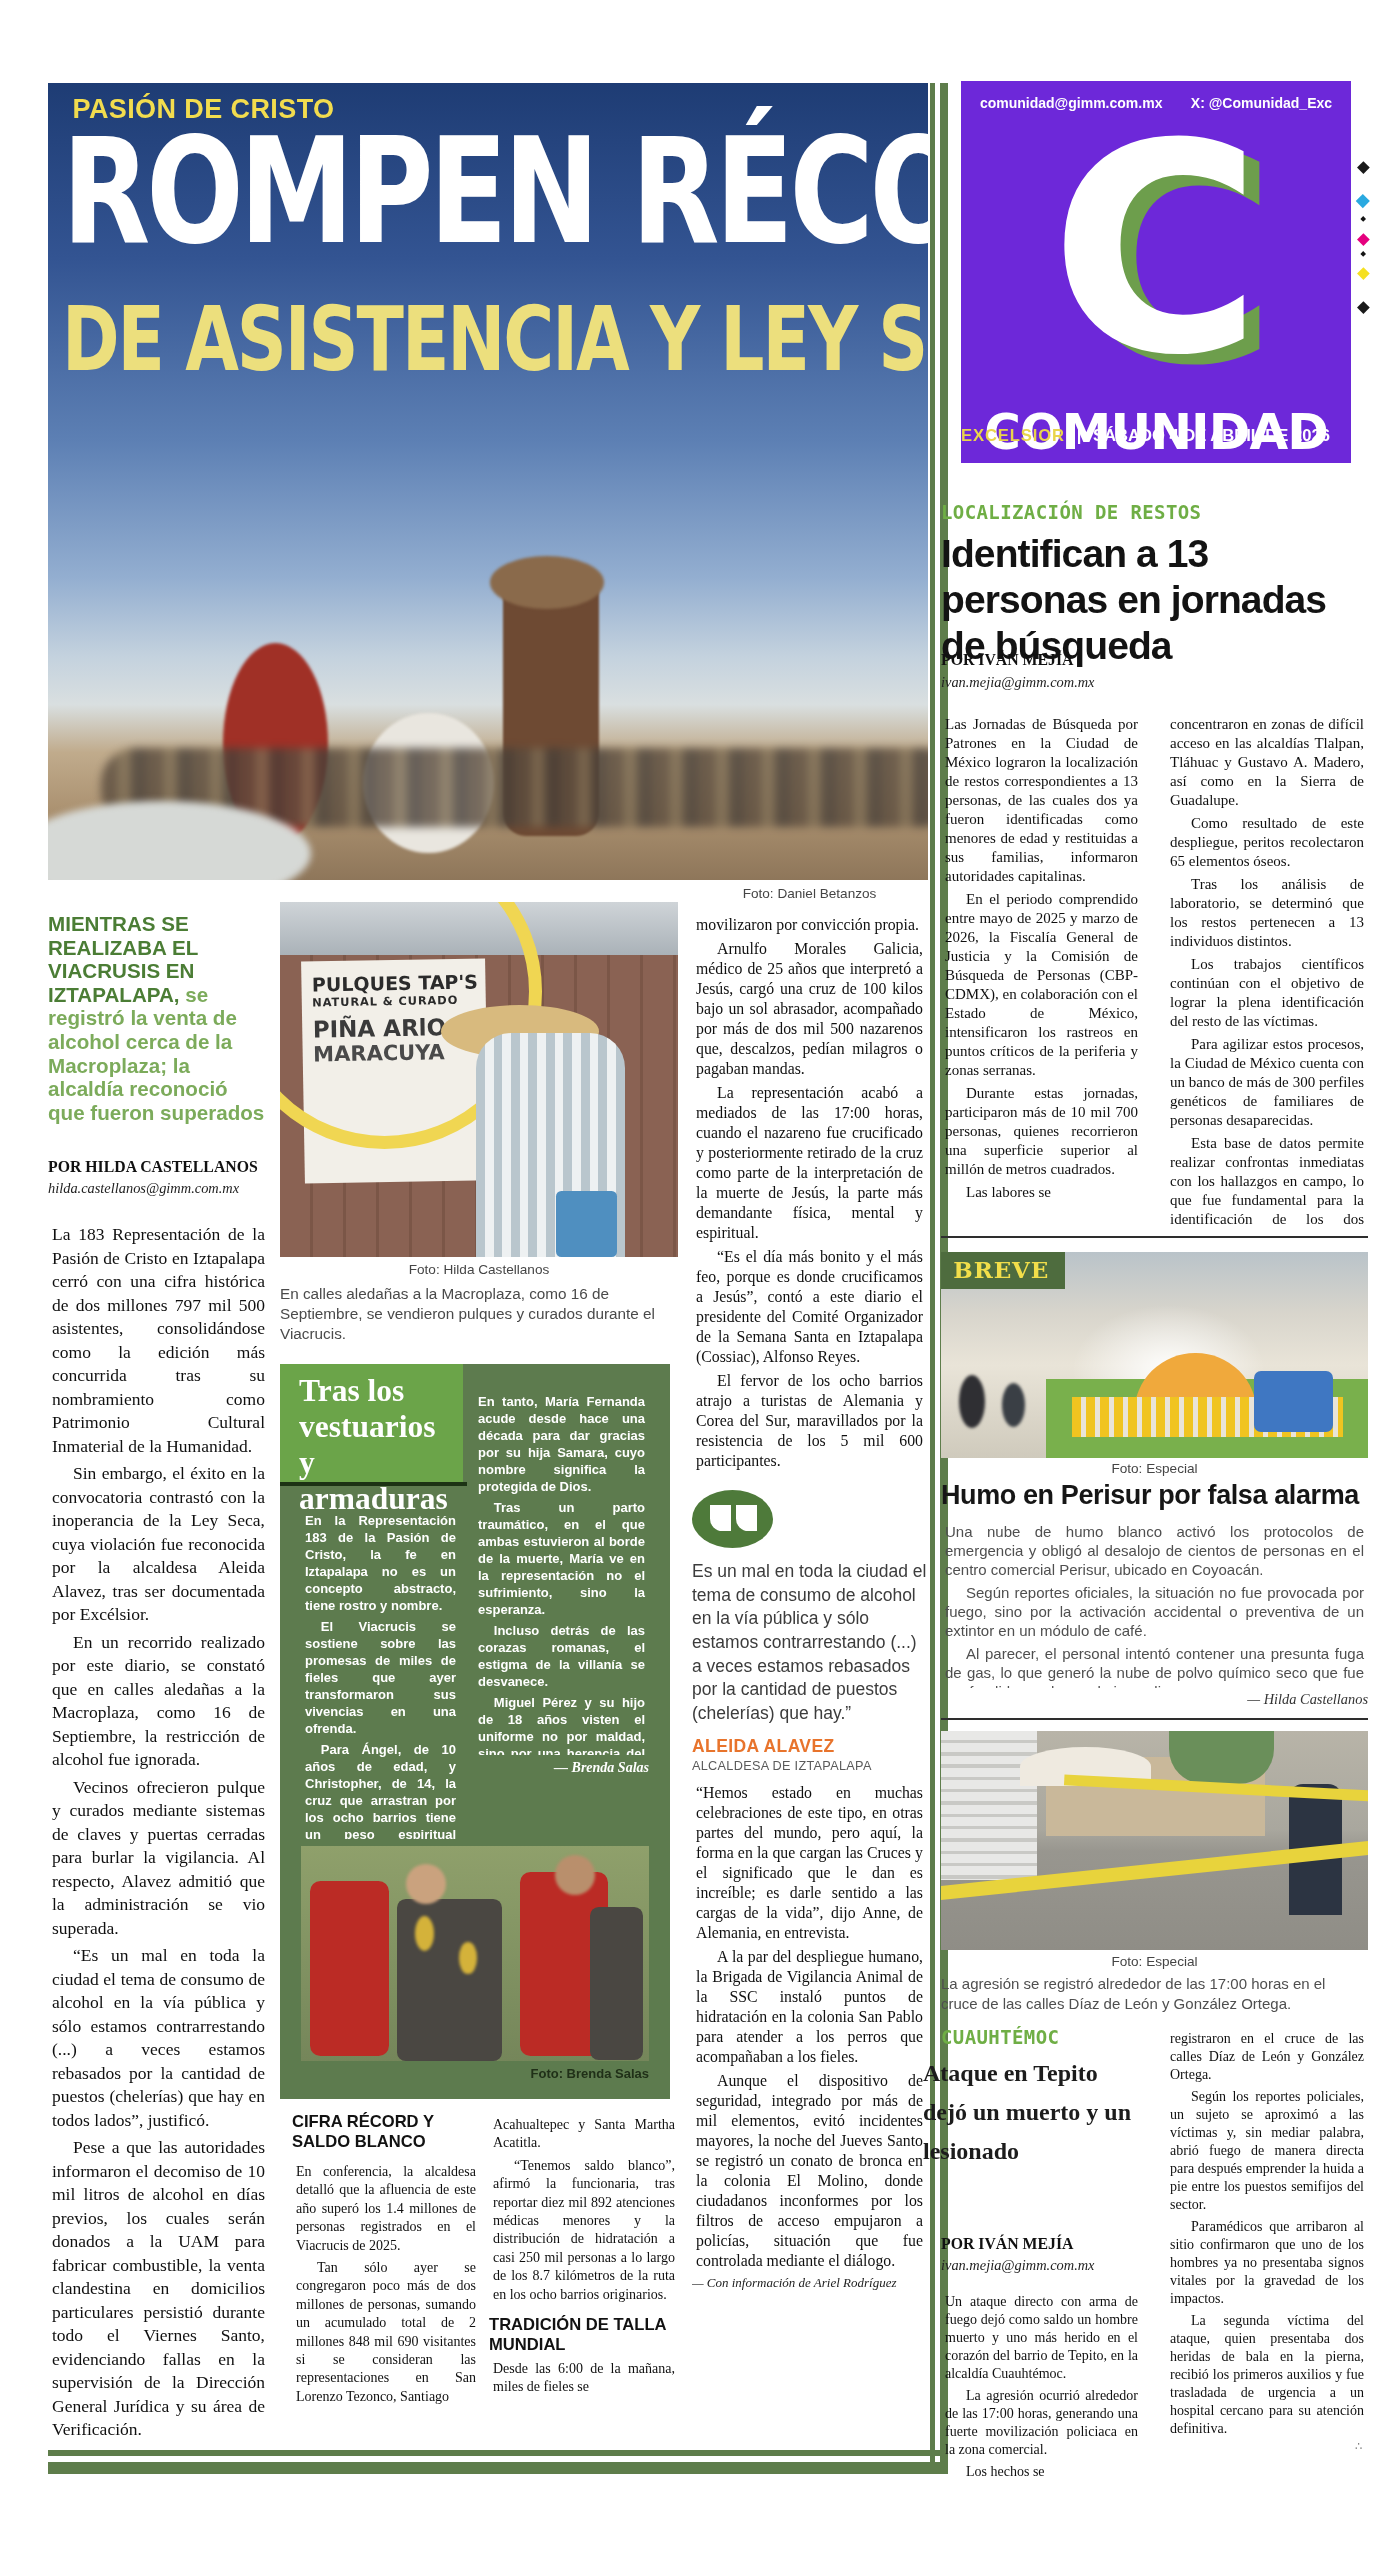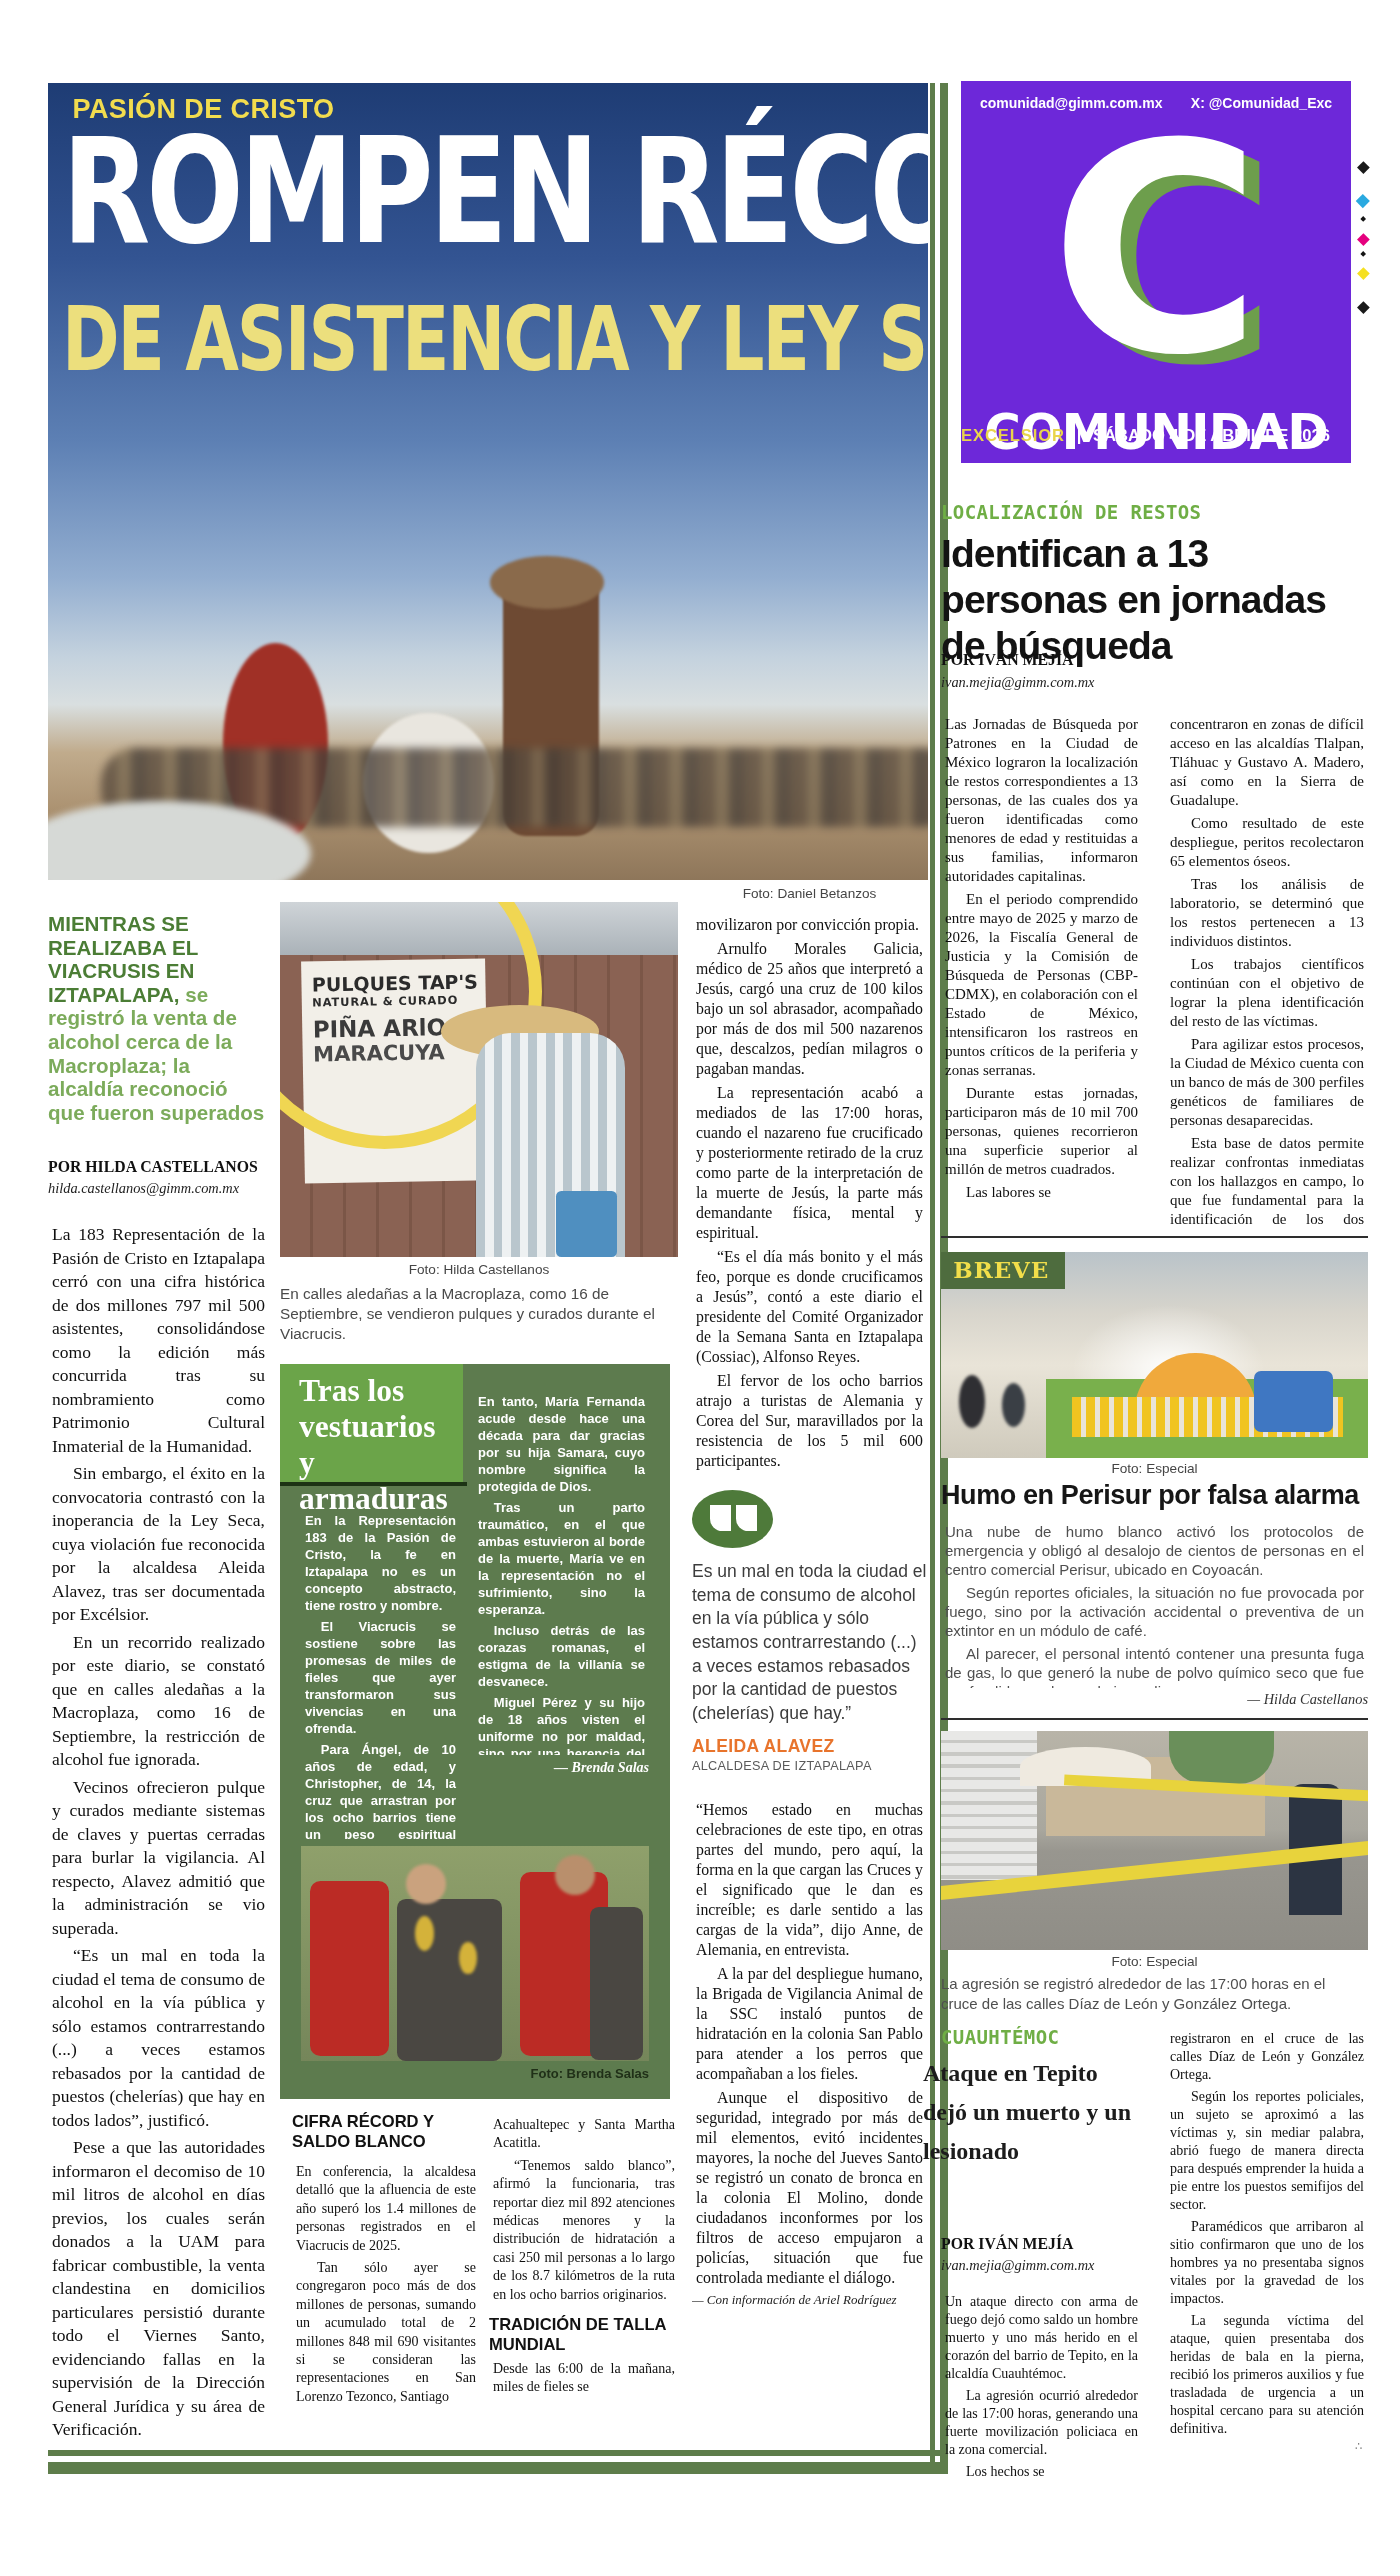--- a/index.html
+++ b/index.html
@@ -195,7 +195,7 @@
         <p>“Es el día más bonito y el más feo, porque es donde crucificamos a Jesús”, contó a este diario el presidente del Comité Organizador de la Semana Santa en Iztapalapa (Cossiac), Alfonso Reyes.</p>
         <p>El fervor de los ocho barrios atrajo a turistas de Alemania y Corea del Sur, maravillados por la resistencia de los 5 mil 600 participantes.</p>
       </div>
-      <div style="margin:19px 0 27px 0">
+      <div style="margin:19px 0 10px 0">
         <div class="qicon">
           <div class="qmark" style="left:17.5px"></div>
           <div class="qmark" style="left:44px"></div>

